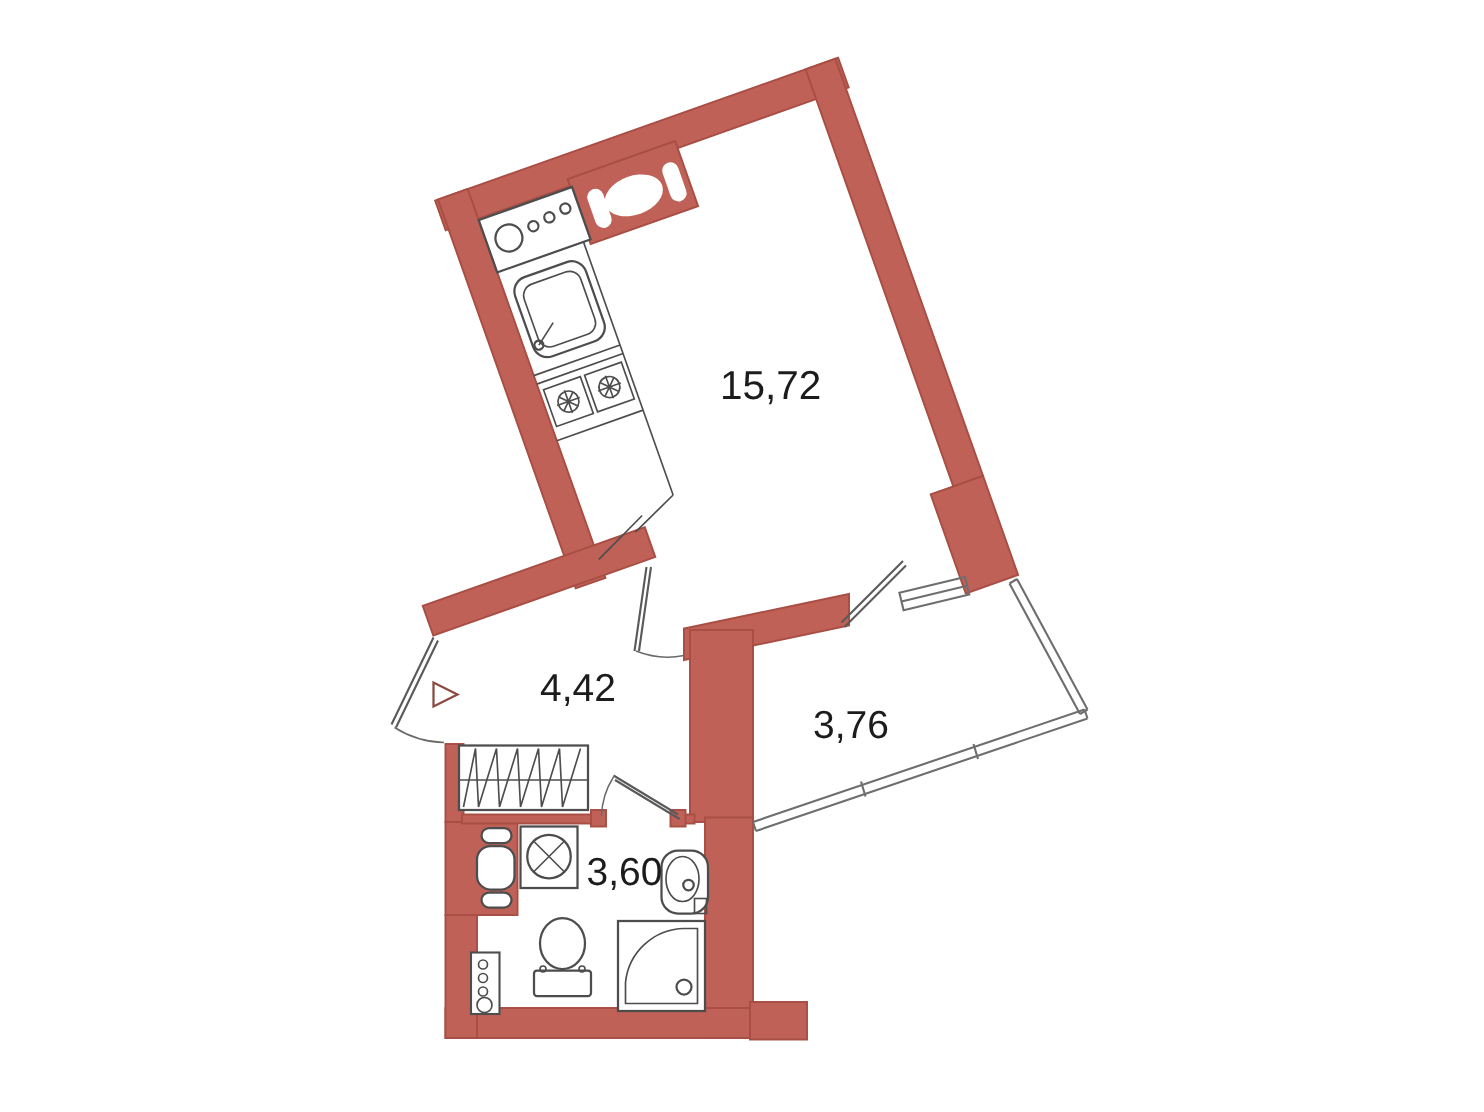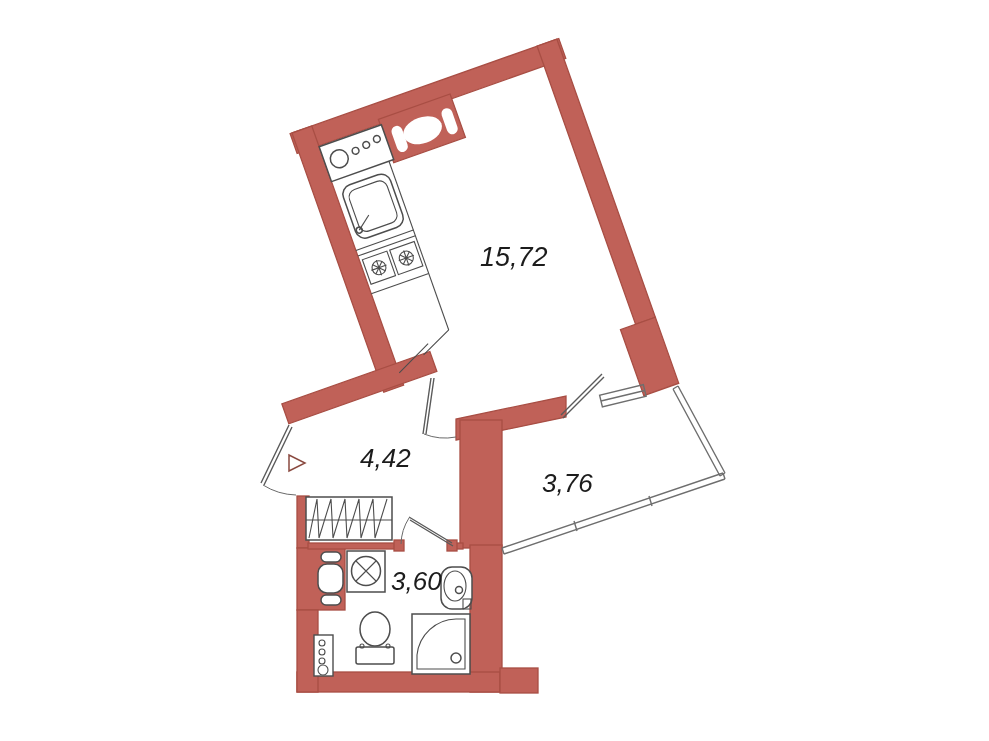--- a/index.html
+++ b/index.html
@@ -4,7 +4,7 @@
 <style>
   html,body{margin:0;padding:0;background:#ffffff;}
   .stage{position:relative;width:972px;height:741px;background:var(--bg,#fff);overflow:hidden;
-         font-family:"Liberation Sans",sans-serif;font-style:italic;}
+         font-family:"Liberation Sans",sans-serif;}
   svg{display:block}
   .wall{fill:var(--wall-fill,#c06158);stroke:var(--wall-stroke,#a84e44);stroke-width:1.3;}
   .cut{fill:#ffffff;stroke:none;}

